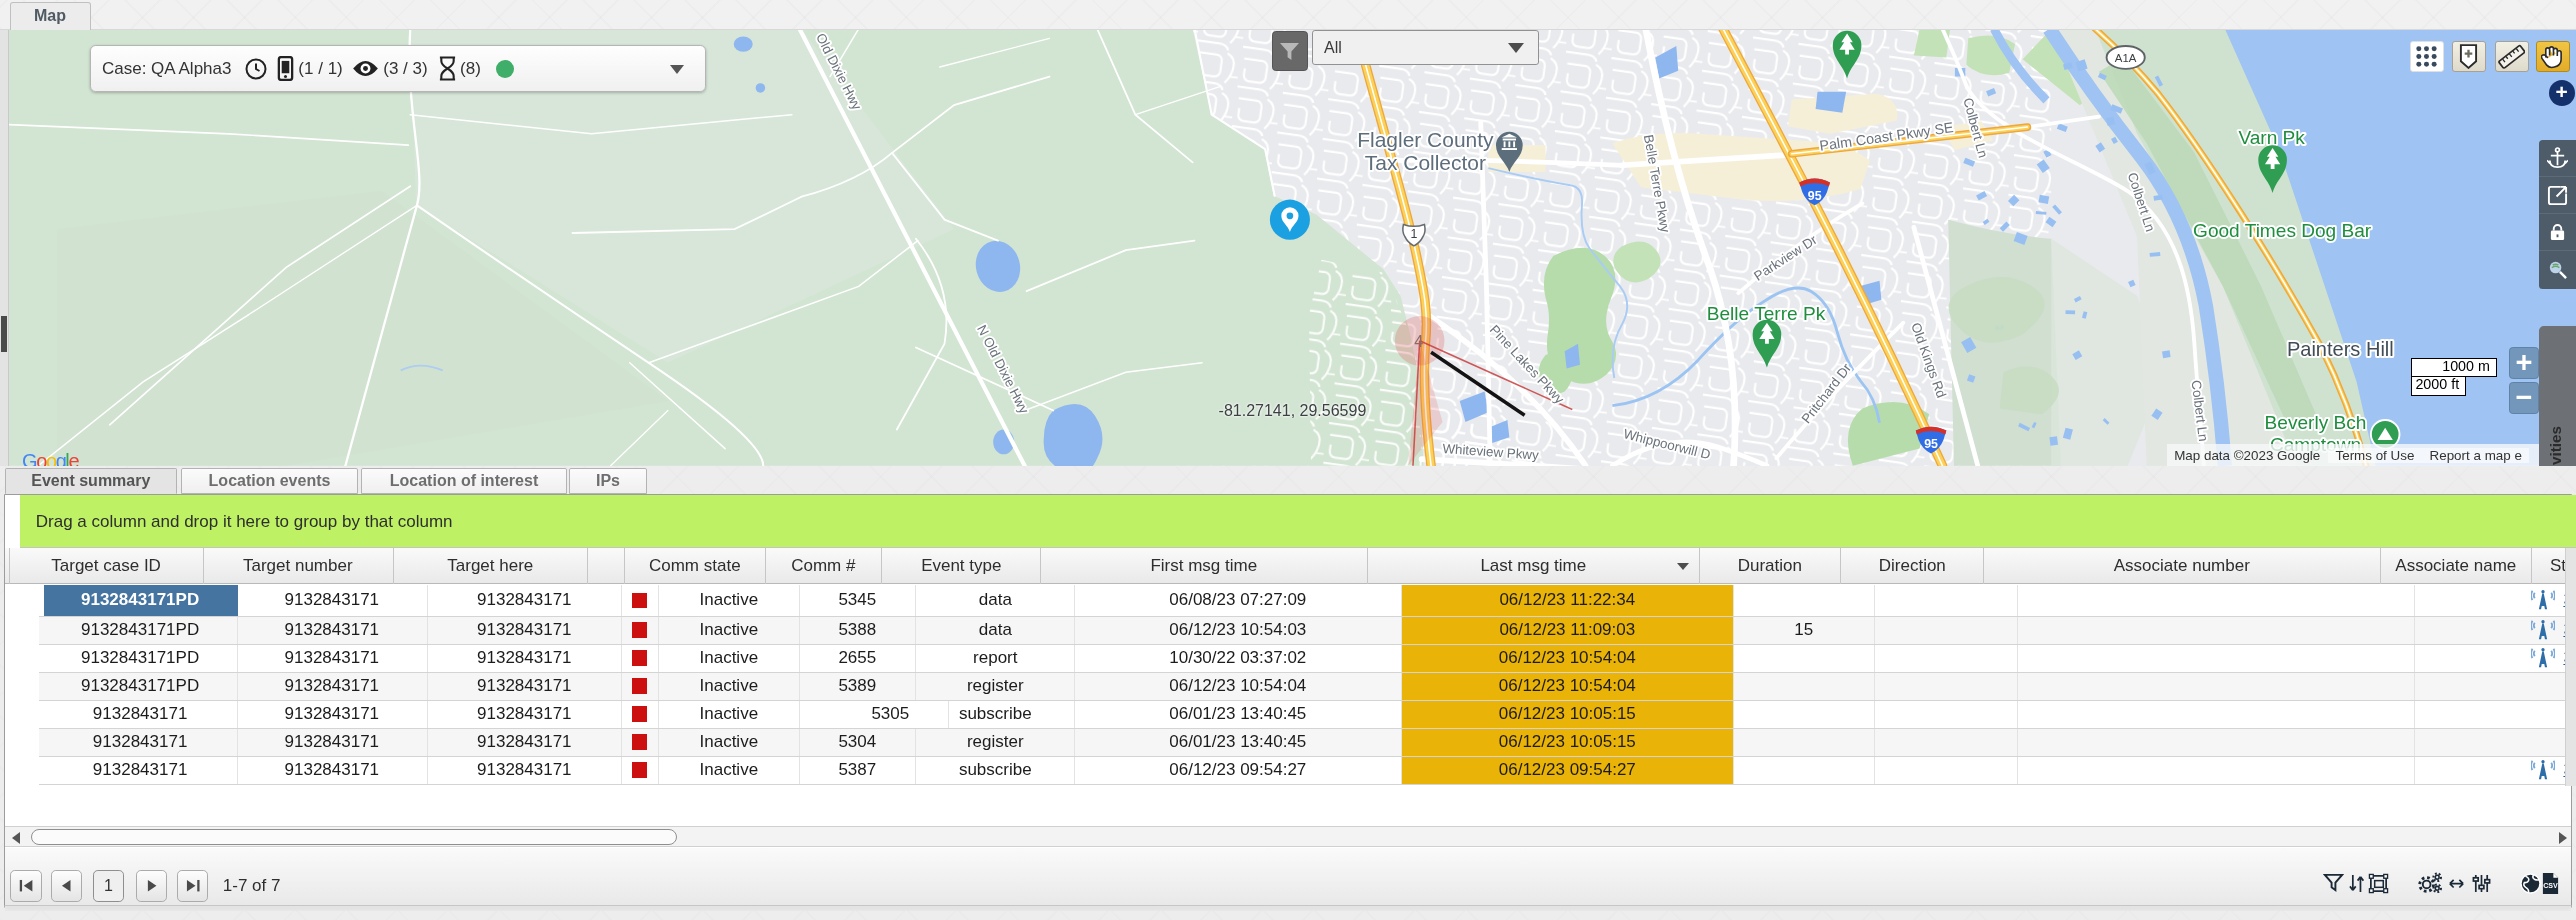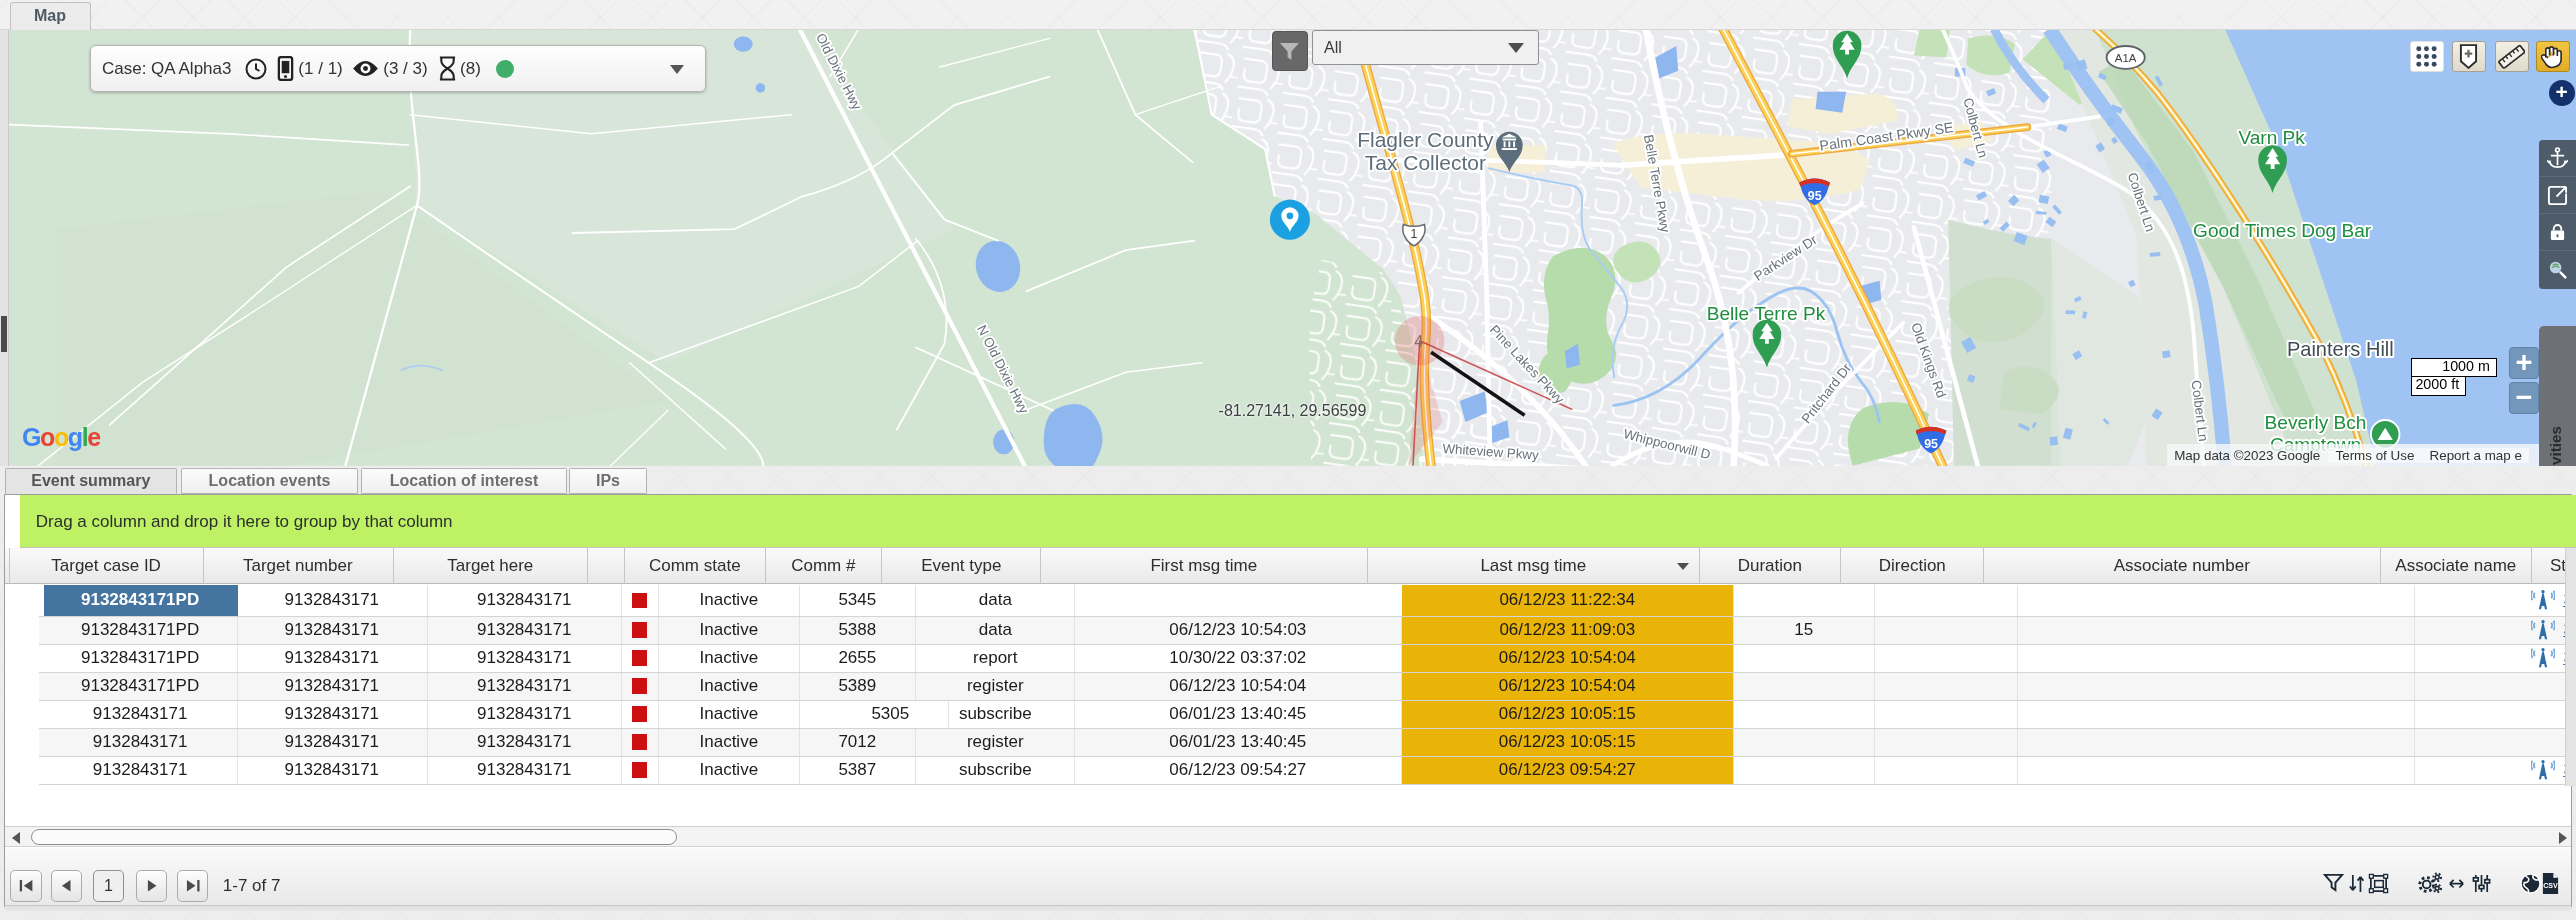--- a/index.html
+++ b/index.html
@@ -53,7 +53,7 @@
 .attrib { position:absolute; left:2158px; top:414px; height:22px; right:37px; background:rgba(248,249,250,0.8);
   font-size:13.4px; color:#333; display:flex; align-items:center; }
 .attrib span { padding:0 7.6px; }
-.glogo { position:absolute; left:13.4px; top:393px; font-size:25px; font-weight:bold; letter-spacing:-1.4px; }
+.glogo { position:absolute; left:13.4px; top:420px; font-size:20px; font-weight:normal; letter-spacing:-1.4px; }
 .coords { position:absolute; left:1210px; top:372px; font-size:16px; color:#3c4043; text-shadow:0 0 2.9px #fff,0 0 2.9px #fff; }
 
 

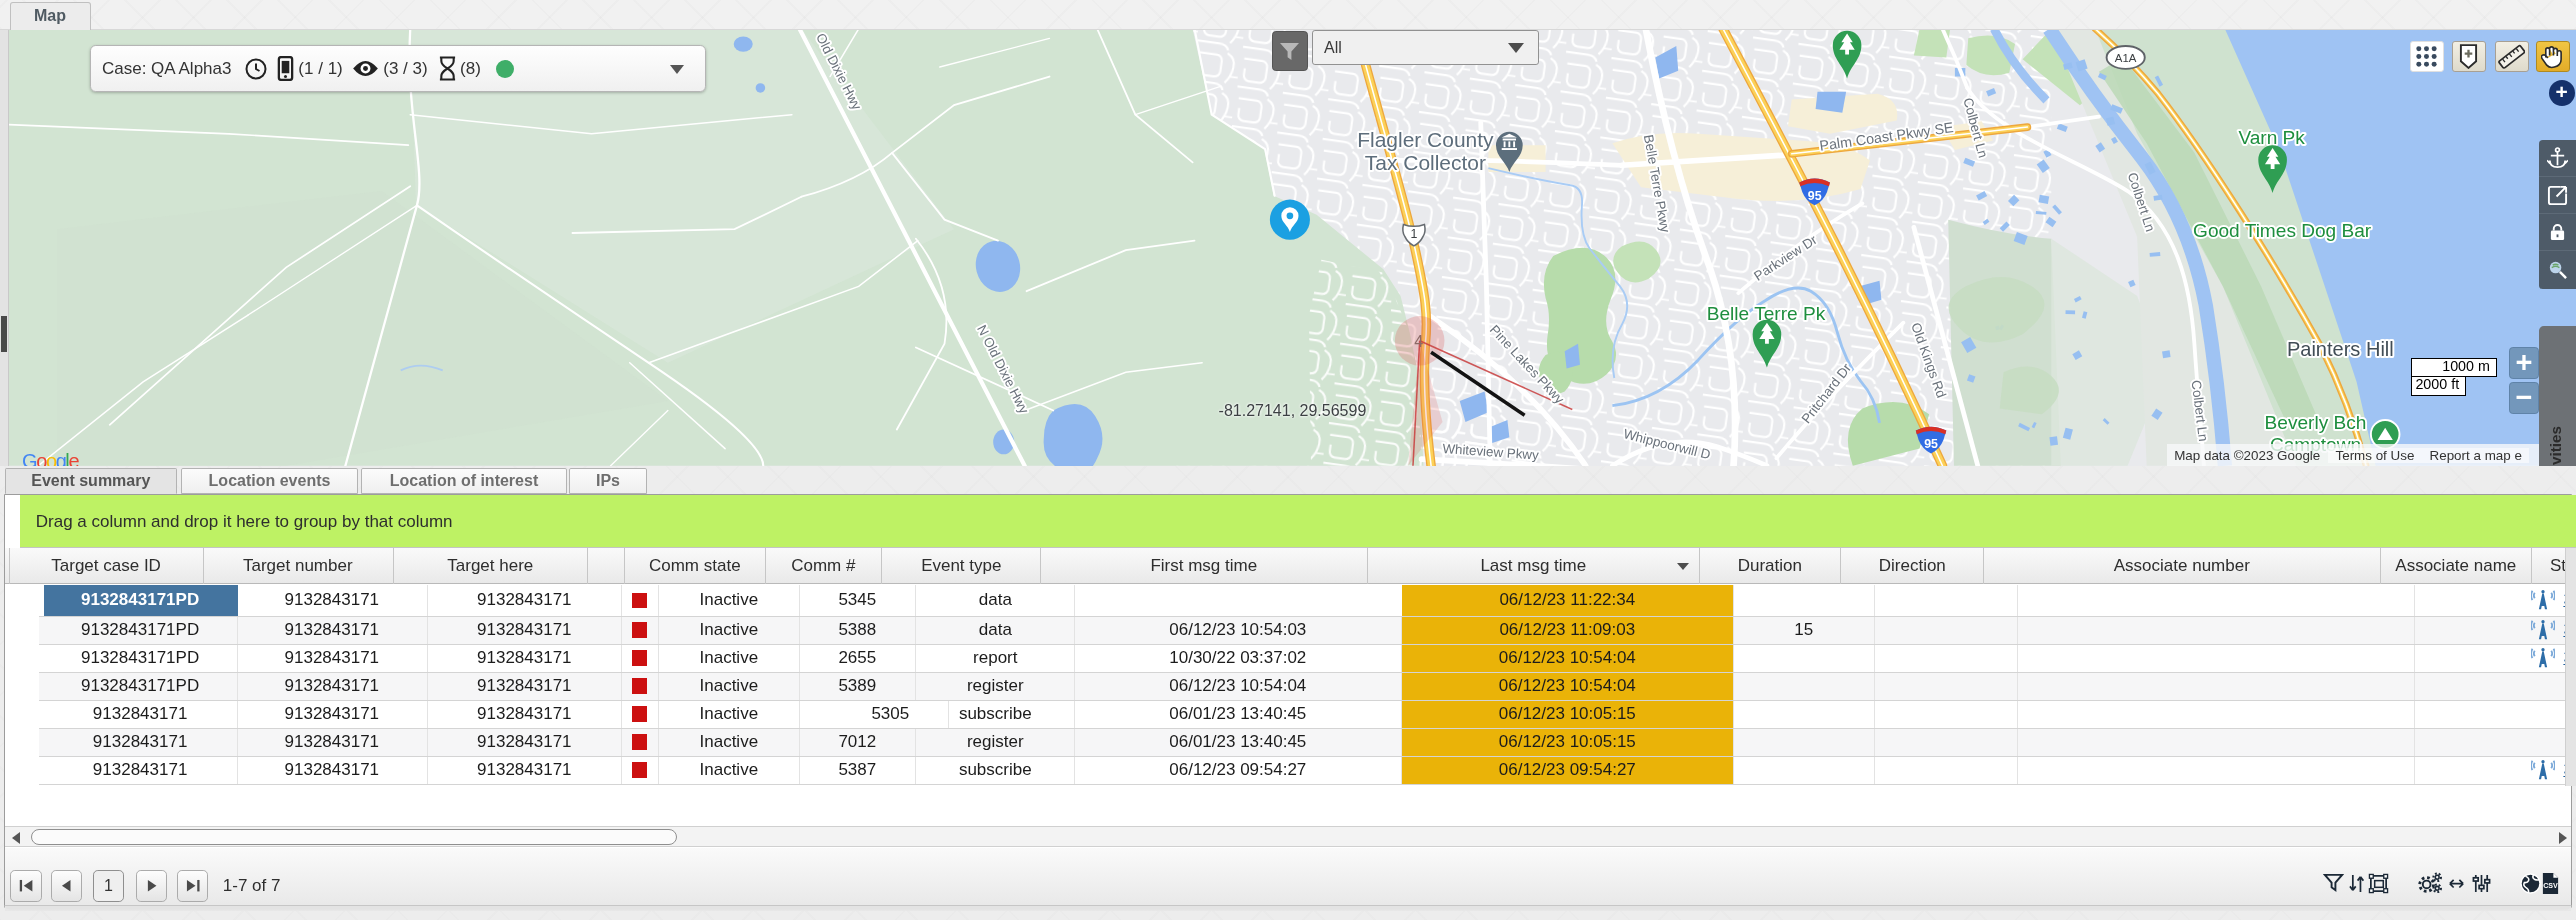--- a/index.html
+++ b/index.html
@@ -469,6 +469,7 @@
           <div class="rc " style="left:620px;width:141px;">Inactive</div>
           <div class="rc " style="left:761px;width:116px;">5345</div>
           <div class="rc " style="left:878px;width:158px;">data</div>
+          <div class="rc " style="left:1036px;width:327px;">06/08/23 07:27:09</div>
           <div class="rc shade" style="left:1363px;width:332px;">06/12/23 11:22:34</div>
           <div class="rc " style="left:1695px;width:141px;"></div>
           <div class="rc " style="left:1837px;width:142px;"></div>

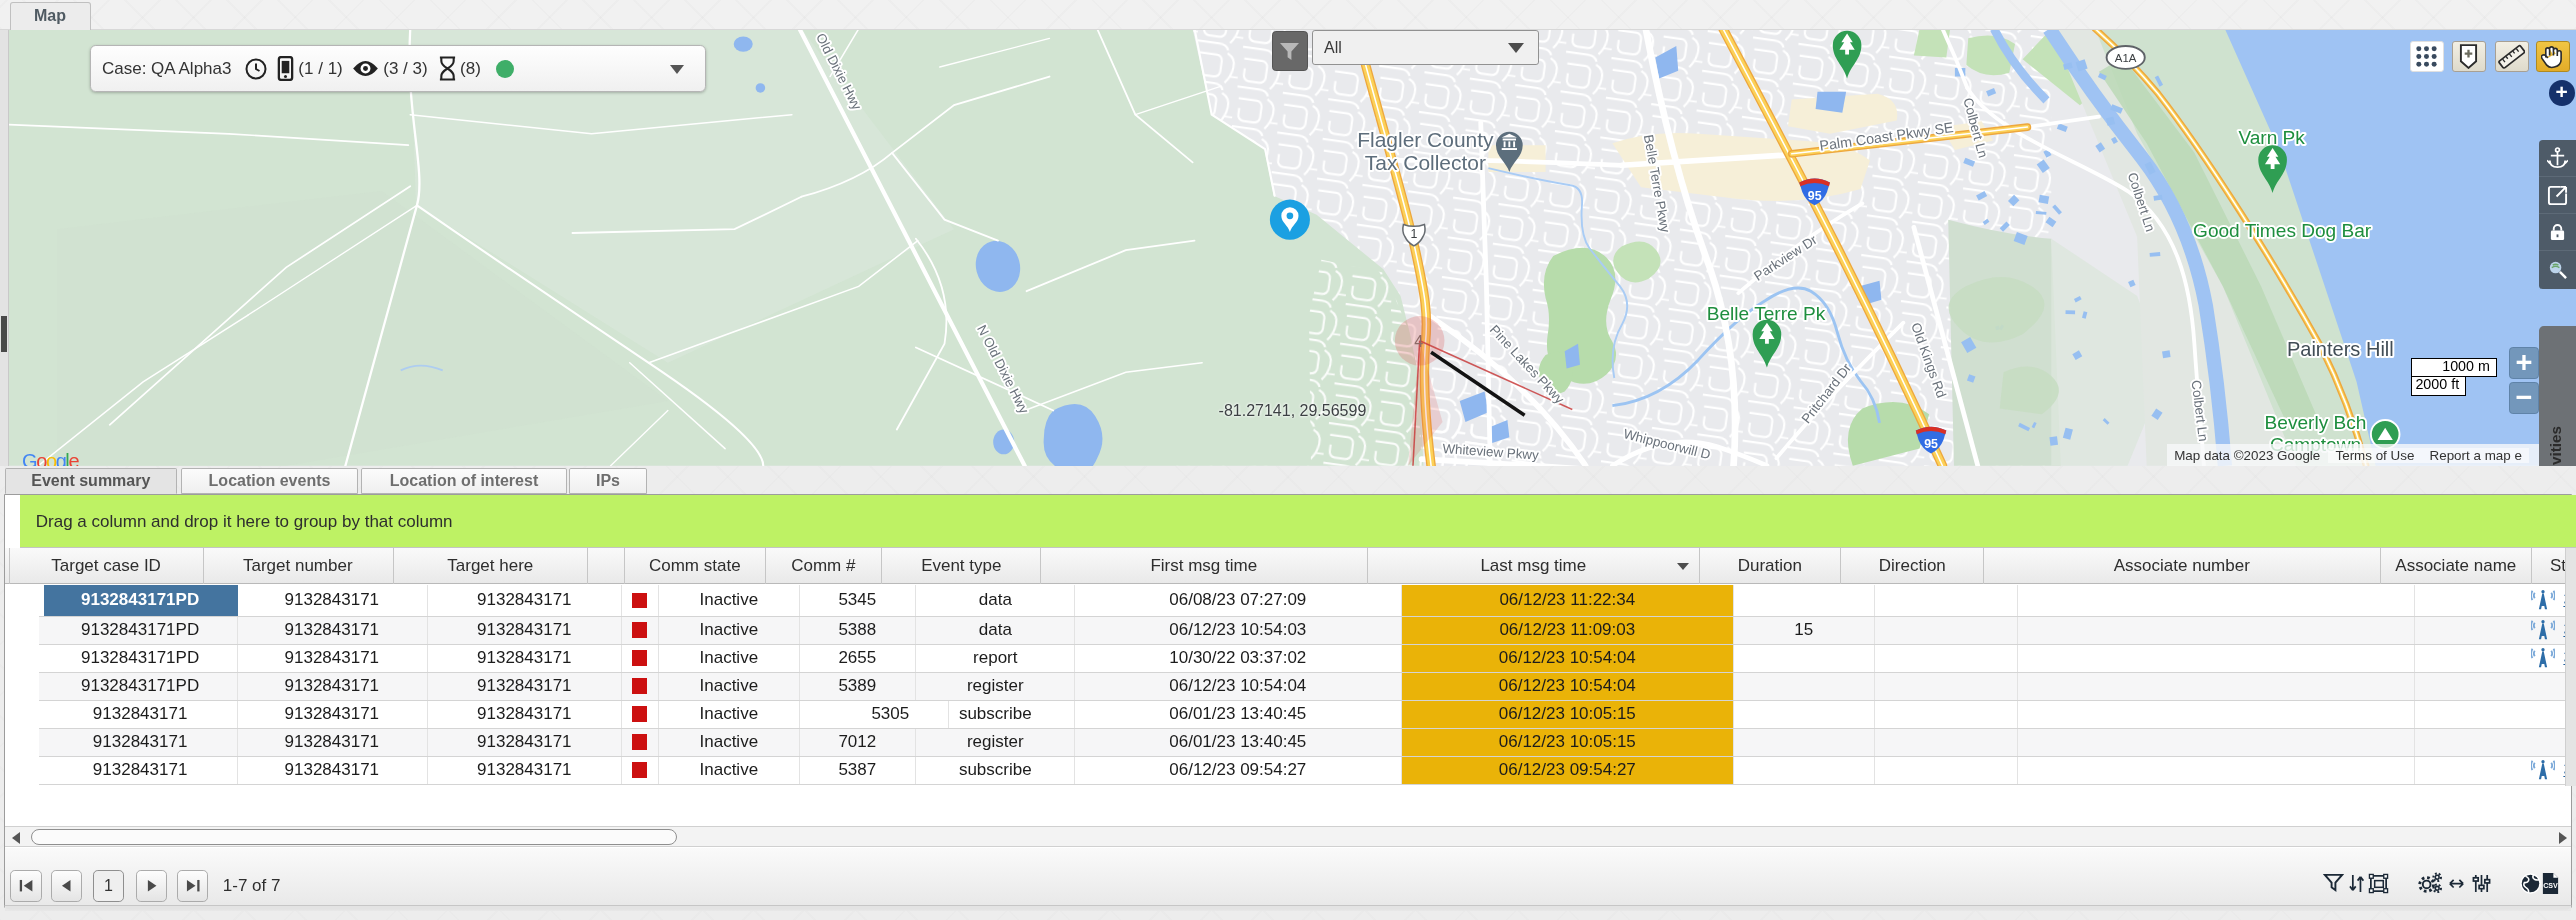--- a/index.html
+++ b/index.html
@@ -593,7 +593,7 @@
             <span class="redsq"></span>
           </div>
           <div class="rc " style="left:620px;width:141px;">Inactive</div>
-          <div class="rc " style="left:761px;width:116px;">7012</div>
+          <div class="rc " style="left:761px;width:116px;">5304</div>
           <div class="rc " style="left:878px;width:158px;">register</div>
           <div class="rc " style="left:1036px;width:327px;">06/01/23 13:40:45</div>
           <div class="rc shade" style="left:1363px;width:332px;">06/12/23 10:05:15</div>

